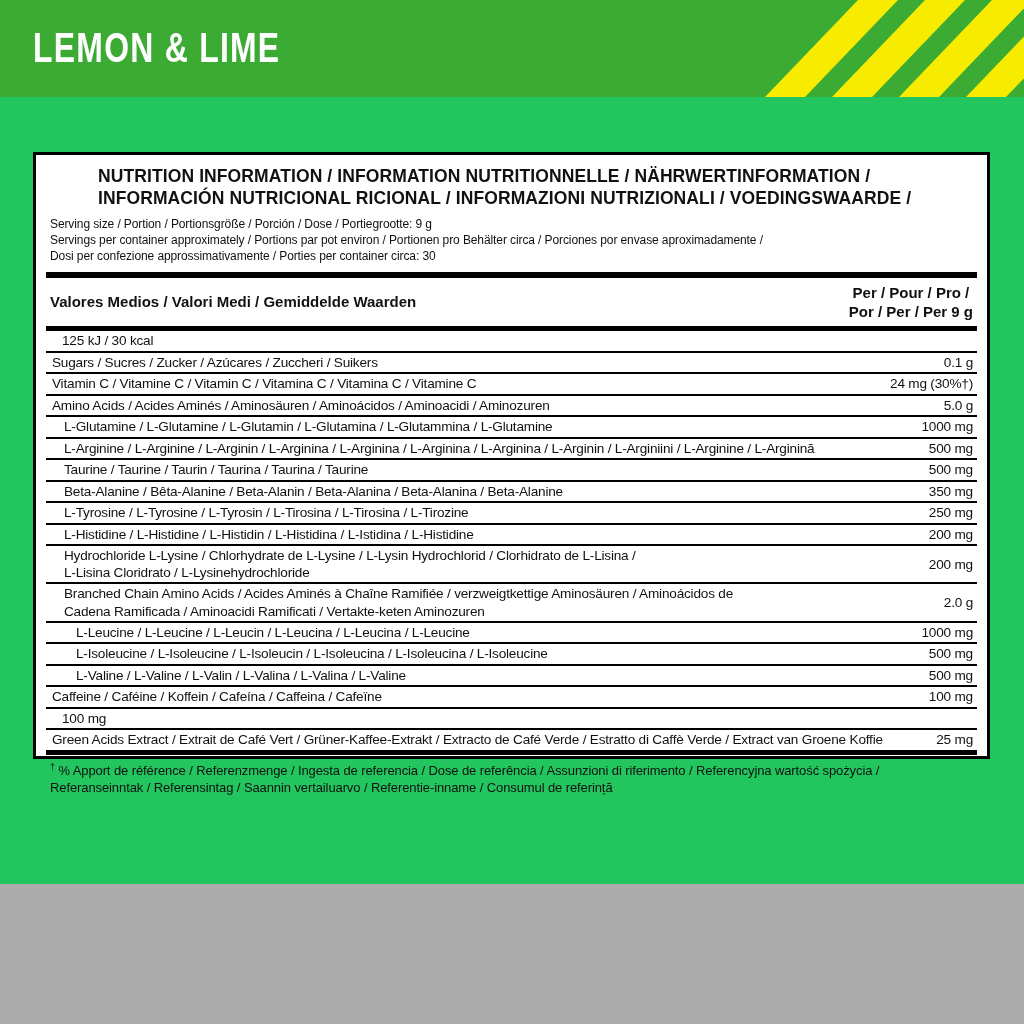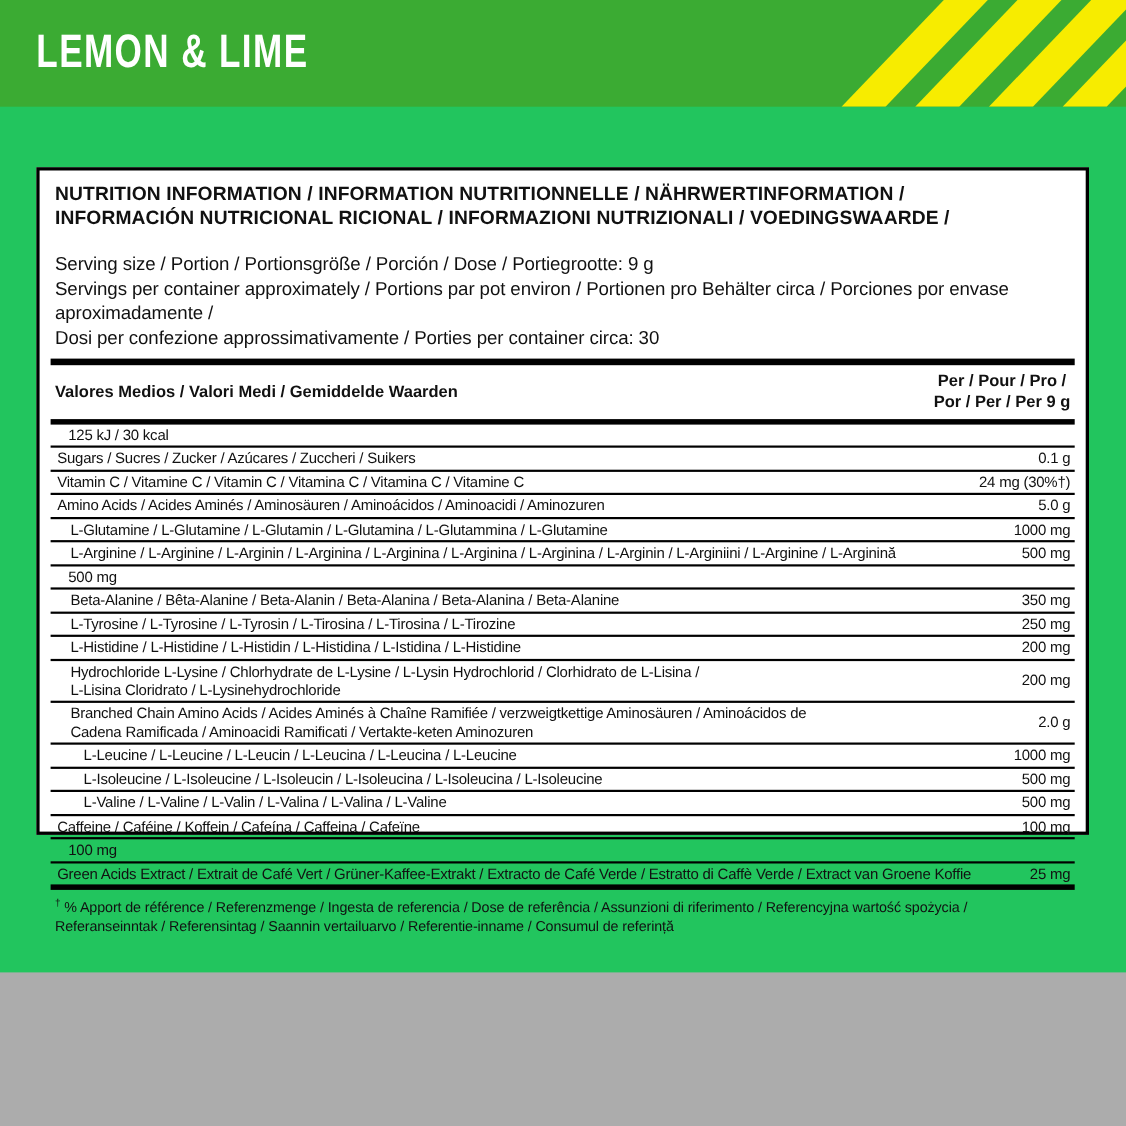--- a/index.html
+++ b/index.html
@@ -17,7 +17,7 @@
   .panel{position:absolute;left:33px;top:152px;width:957px;height:607px;background:#fff;
          border:3px solid #000;box-sizing:border-box;padding:0 10px;}
   .panel-head{padding:11px 4px 7px 4px;}
-  .title{font-weight:700;font-size:17.5px;line-height:1.24;letter-spacing:.1px;}
+  .title{font-weight:700;font-size:17.5px;line-height:1.24;letter-spacing:.1px;margin-left:48px;}
   .serving{font-size:17px;line-height:1.32;margin-top:20px;letter-spacing:-.1px;}
   .bar{height:6px;background:#000;}
   .bar-thin{height:5px;background:#000;}

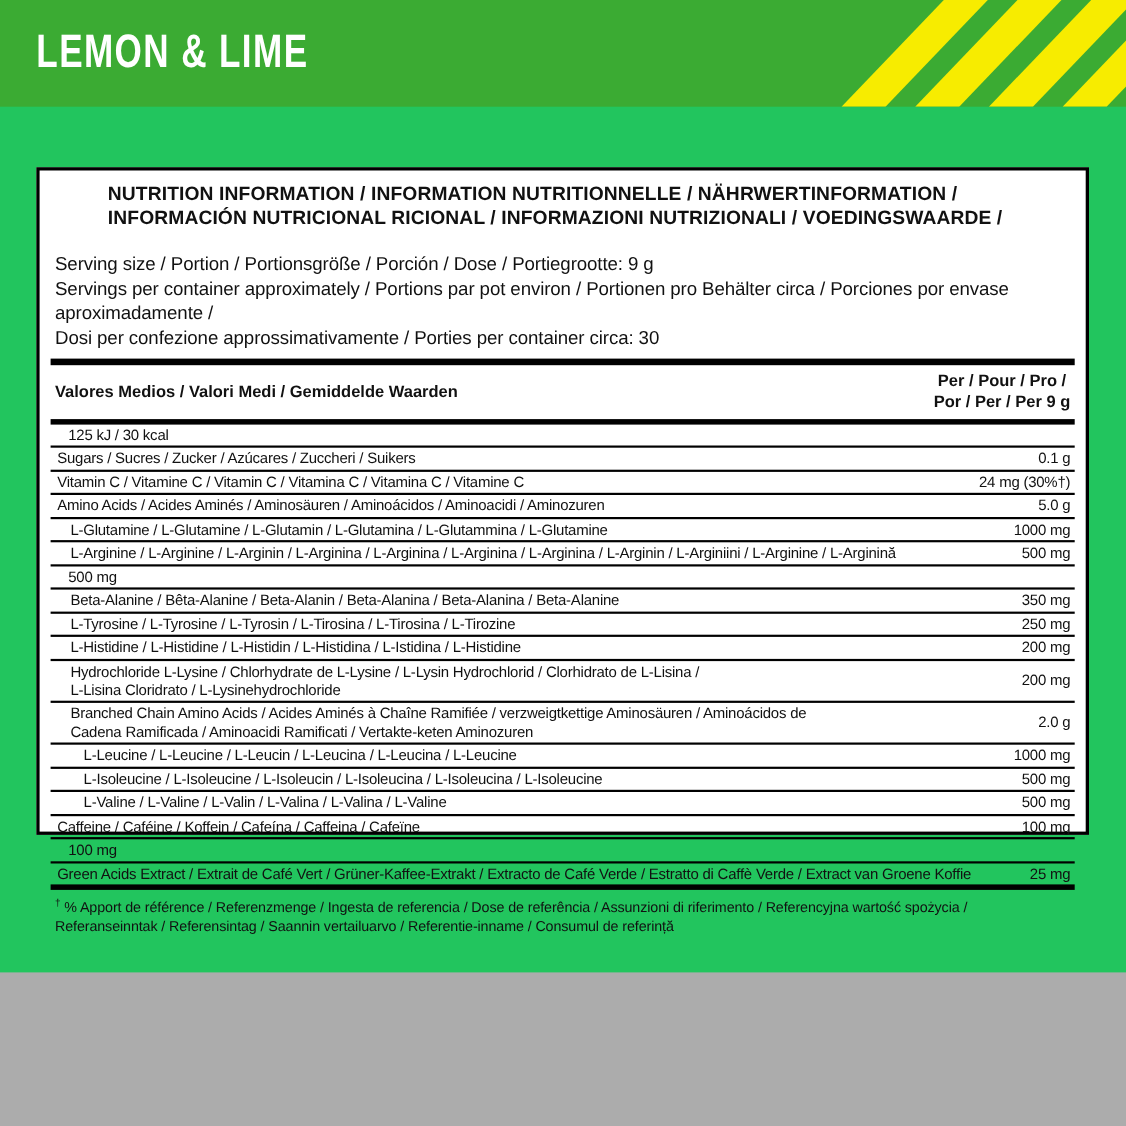--- a/index.html
+++ b/index.html
@@ -18,7 +18,7 @@
          border:3px solid #000;box-sizing:border-box;padding:0 10px;}
   .panel-head{padding:11px 4px 7px 4px;}
   .title{font-weight:700;font-size:17.5px;line-height:1.24;letter-spacing:.1px;margin-left:48px;}
-  .serving{font-size:17px;line-height:1.32;margin-top:20px;letter-spacing:-.1px;}
+  .serving{font-size:12px;line-height:1.32;margin-top:8px;letter-spacing:-.1px;}
   .bar{height:6px;background:#000;}
   .bar-thin{height:5px;background:#000;}
   .cols{display:flex;justify-content:space-between;align-items:center;

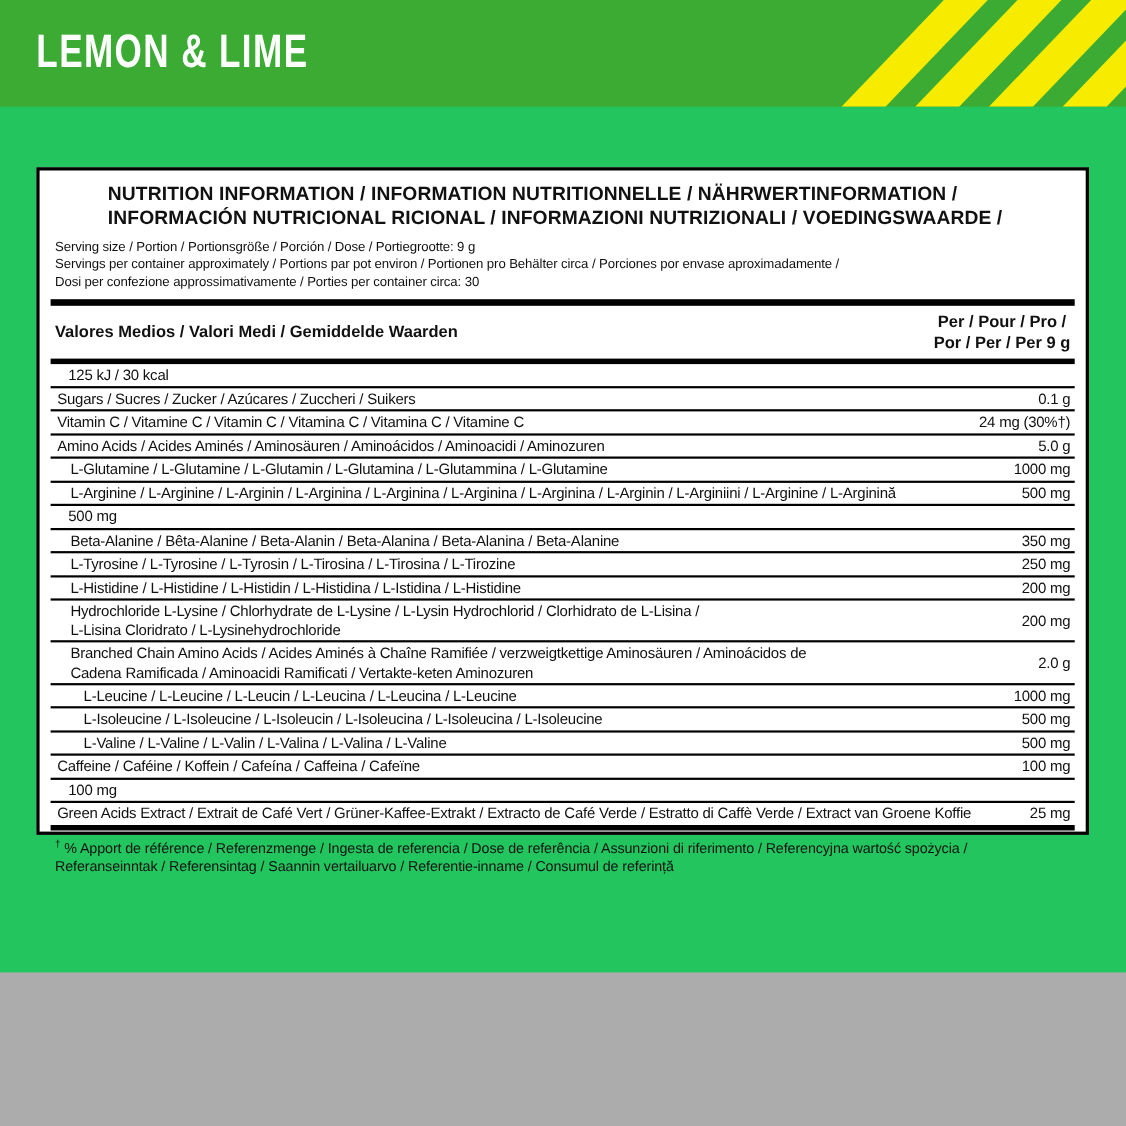--- a/index.html
+++ b/index.html
@@ -108,6 +108,7 @@
         <span class="row-value">500 mg</span>
       </div>
         <div class="row ind1">
+        <span class="row-label">Taurine / Taurine / Taurin / Taurina / Taurina / Taurine</span>
         <span class="row-value">500 mg</span>
       </div>
         <div class="row ind1">

